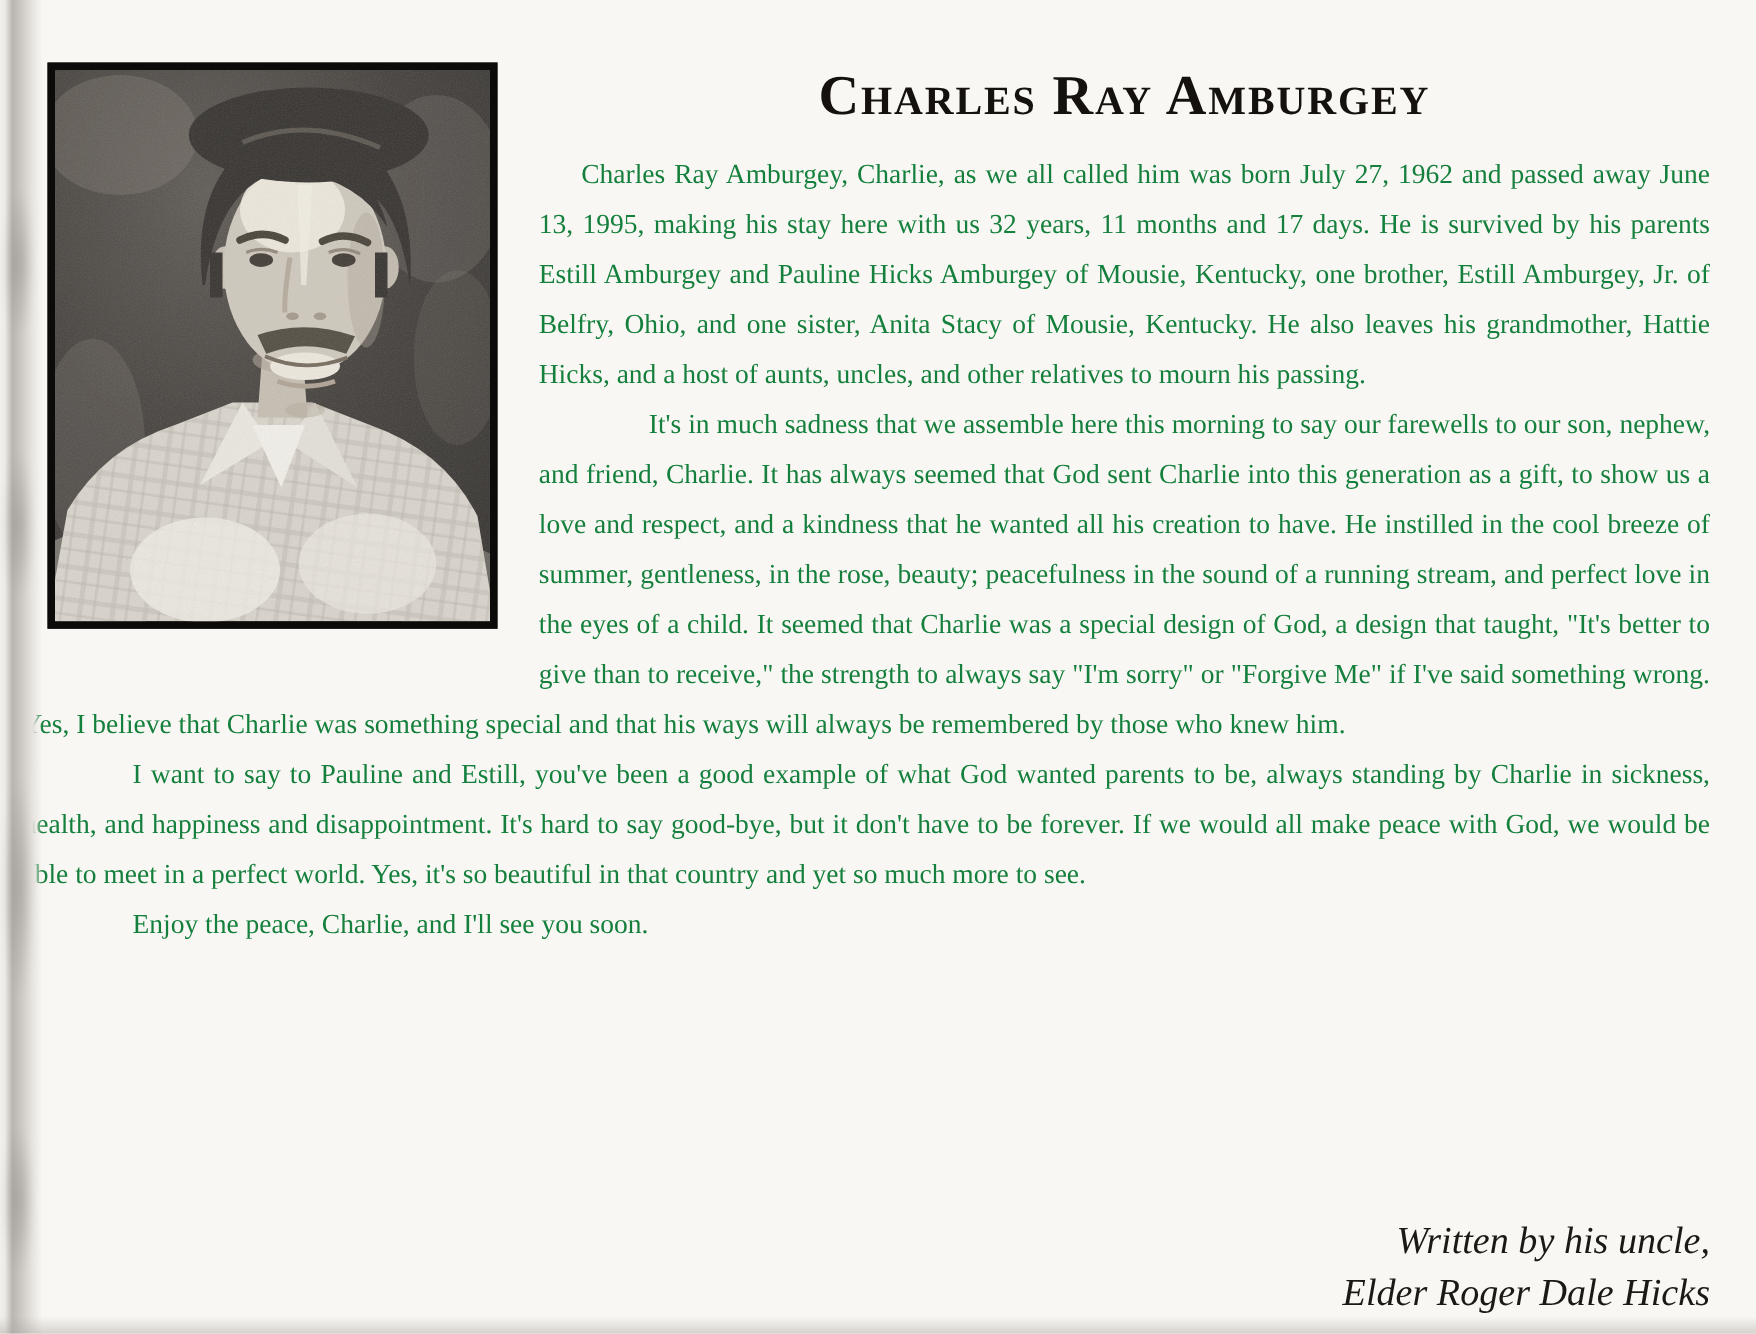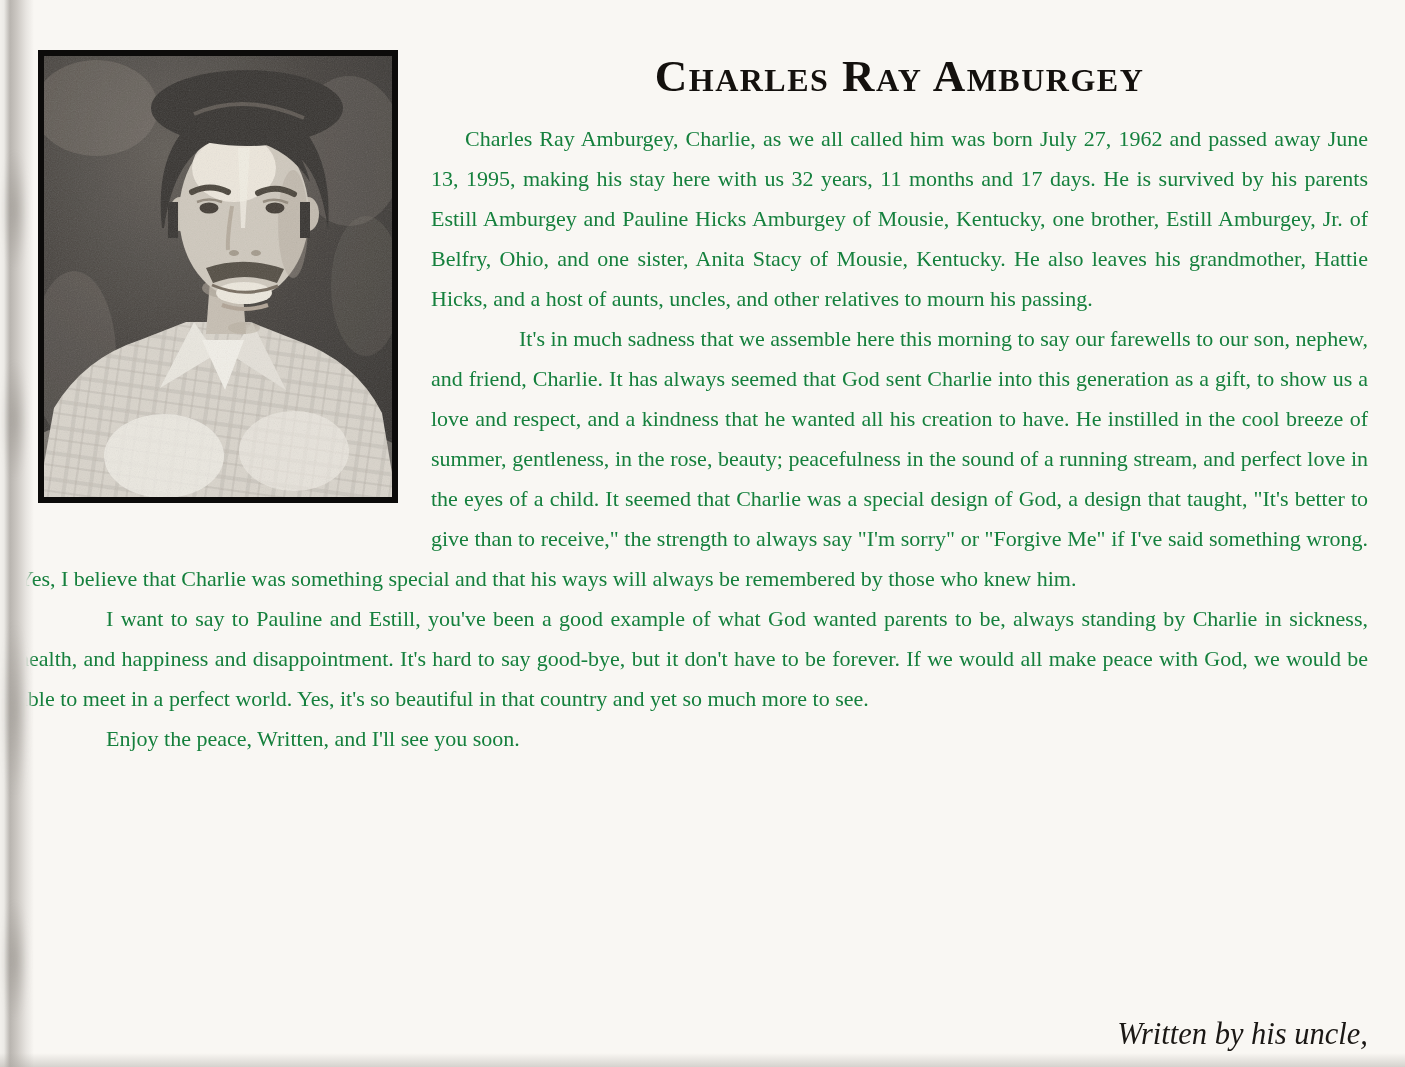--- a/index.html
+++ b/index.html
@@ -167,7 +167,7 @@
     <p class="body indent-small">Charles Ray Amburgey, Charlie, as we all called him was born July 27, 1962 and passed away June 13, 1995, making his stay here with us 32 years, 11 months and 17 days. He is survived by his parents Estill Amburgey and Pauline Hicks Amburgey of Mousie, Kentucky, one brother, Estill Amburgey, Jr. of Belfry, Ohio, and one sister, Anita Stacy of Mousie, Kentucky. He also leaves his grandmother, Hattie Hicks, and a host of aunts, uncles, and other relatives to mourn his passing.</p>
     <p class="body indent">It's in much sadness that we assemble here this morning to say our farewells to our son, nephew, and friend, Charlie. It has always seemed that God sent Charlie into this generation as a gift, to show us a love and respect, and a kindness that he wanted all his creation to have. He instilled in the cool breeze of summer, gentleness, in the rose, beauty; peacefulness in the sound of a running stream, and perfect love in the eyes of a child. It seemed that Charlie was a special design of God, a design that taught, "It's better to give than to receive," the strength to always say "I'm sorry" or "Forgive Me" if I've said something wrong. Yes, I believe that Charlie was something special and that his ways will always be remembered by those who knew him.</p>
     <p class="body indent">I want to say to Pauline and Estill, you've been a good example of what God wanted parents to be, always standing by Charlie in sickness, health, and happiness and disappointment. It's hard to say good-bye, but it don't have to be forever. If we would all make peace with God, we would be able to meet in a perfect world. Yes, it's so beautiful in that country and yet so much more to see.</p>
-    <p class="body indent">Enjoy the peace, Written, and I'll see you soon.</p>
+    <p class="body indent">Enjoy the peace, Charlie, and I'll see you soon.</p>
 
   </div>
 

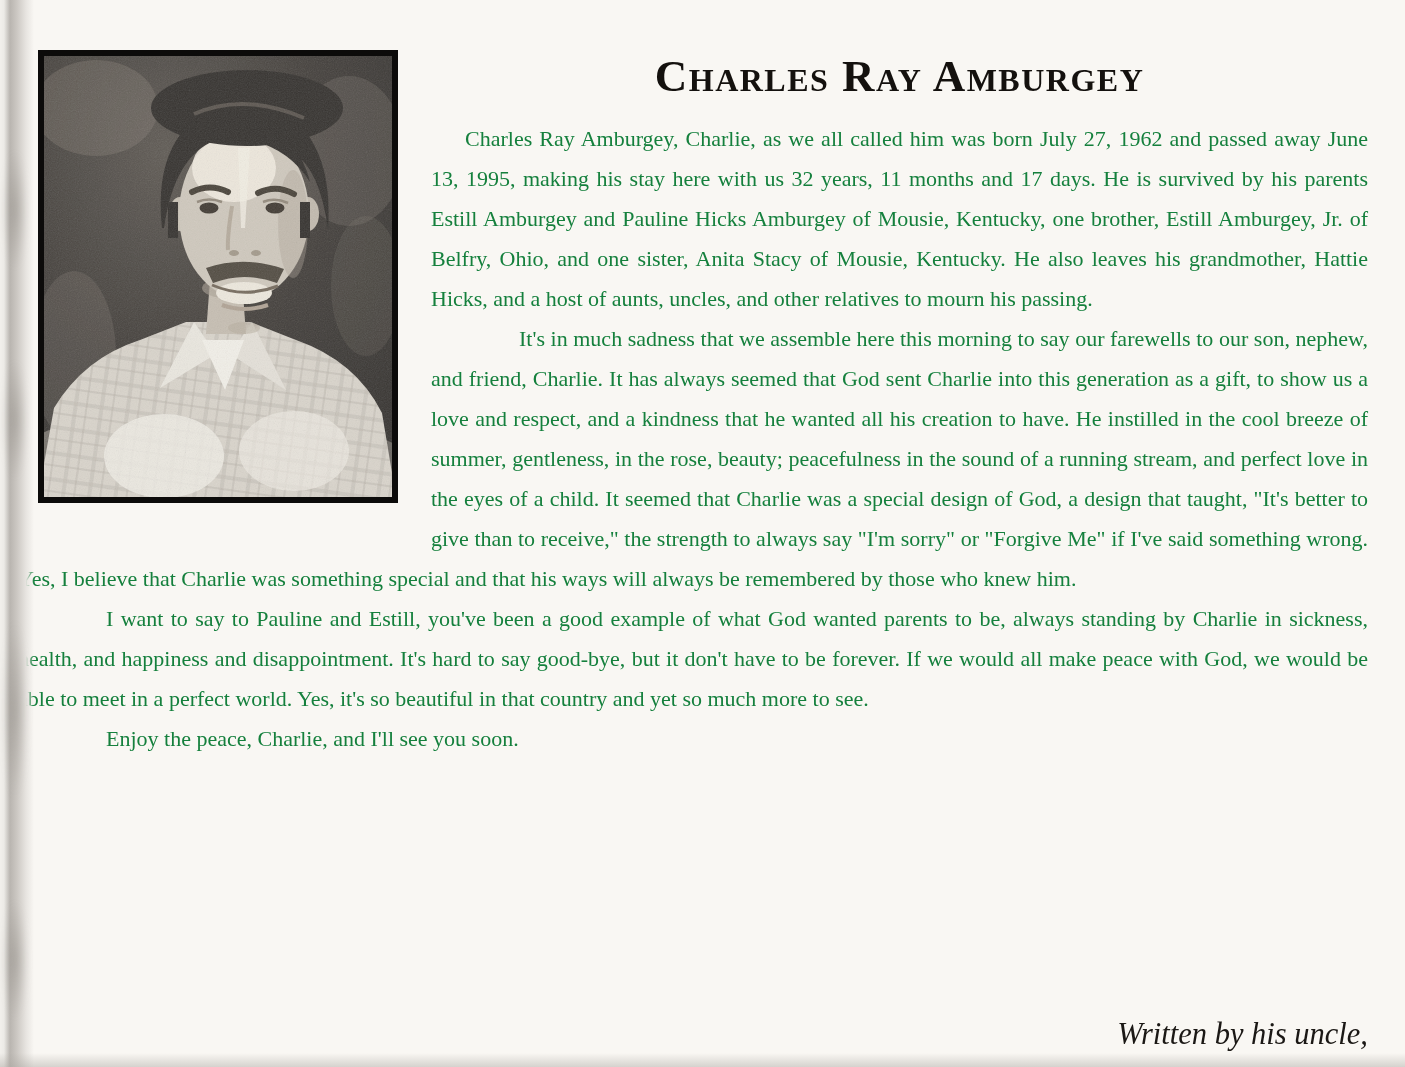--- a/index.html
+++ b/index.html
@@ -173,6 +173,7 @@
 
   <div class="signature">
     <div>Written by his uncle,</div>
+    <div>Elder Roger Dale Hicks</div>
   </div>
 
   <div class="scan-edge-left"></div>

